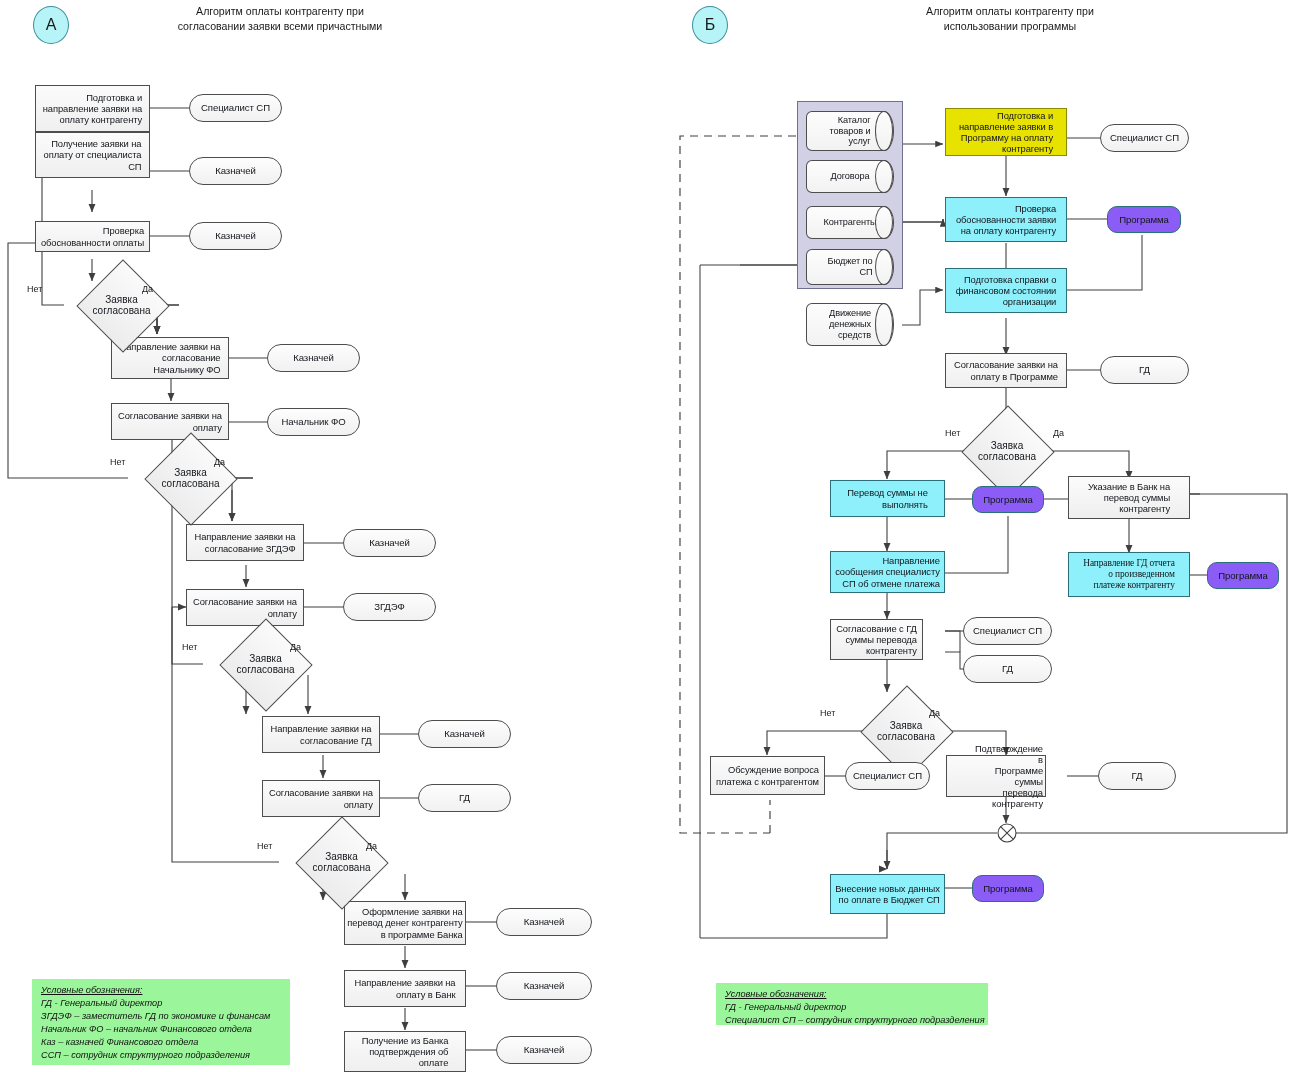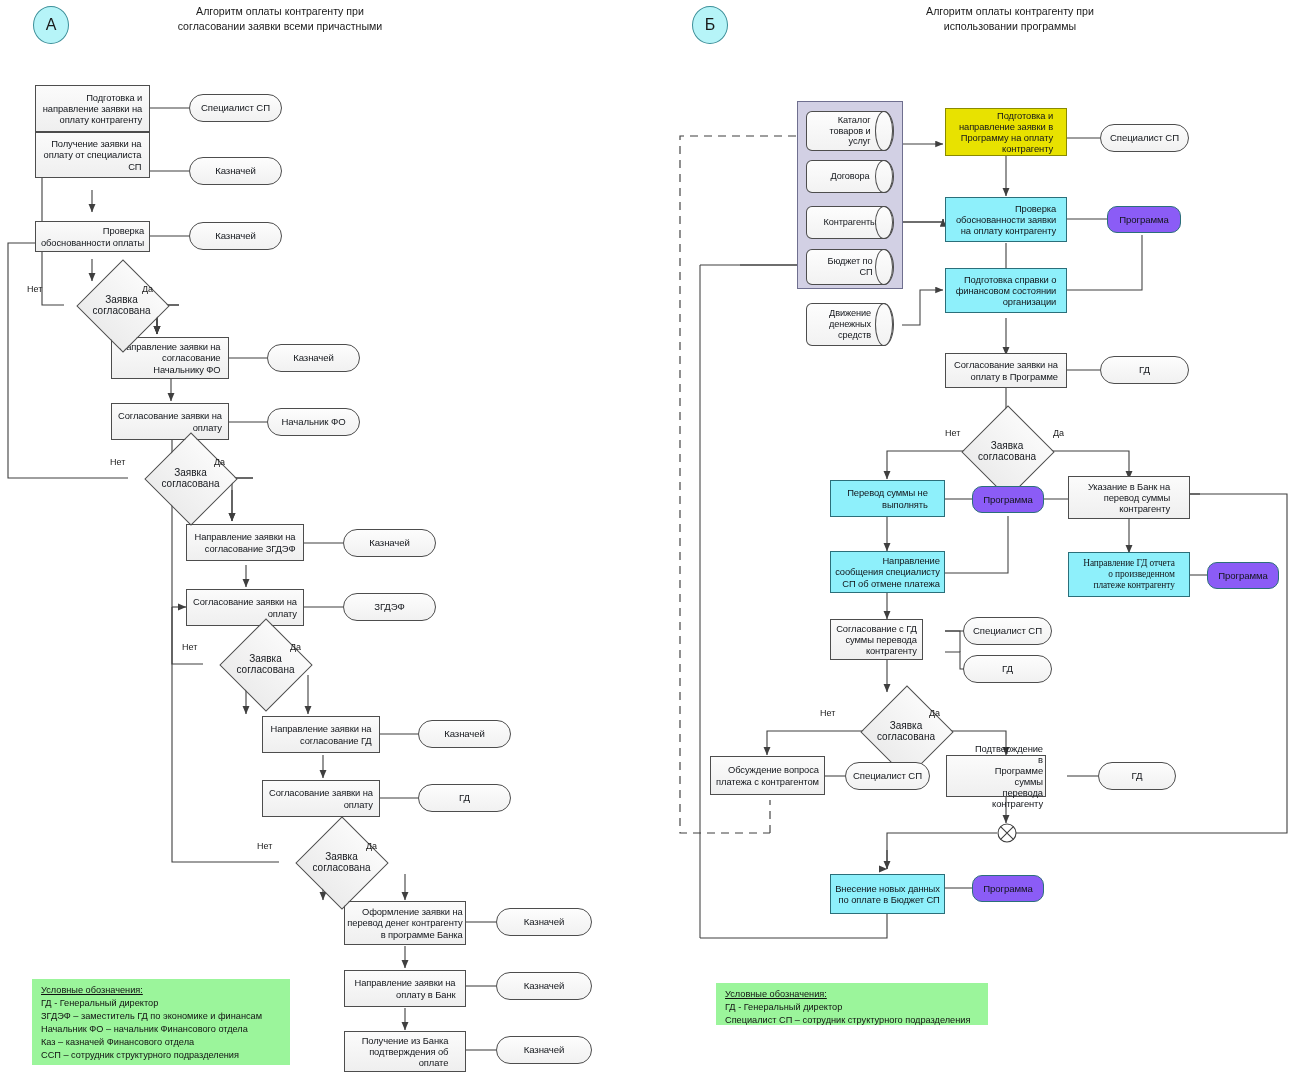--- a/index.html
+++ b/index.html
@@ -120,7 +120,7 @@
     box-sizing:border-box;
   }
   .legend .lhead{text-decoration:underline;display:block;}
-  .legend span{display:block;white-space:pre;}
+  .legend span{display:block;white-space:pre;font-style:italic;}
   .edgelabel{
     position:absolute;
     font-size:9px;

